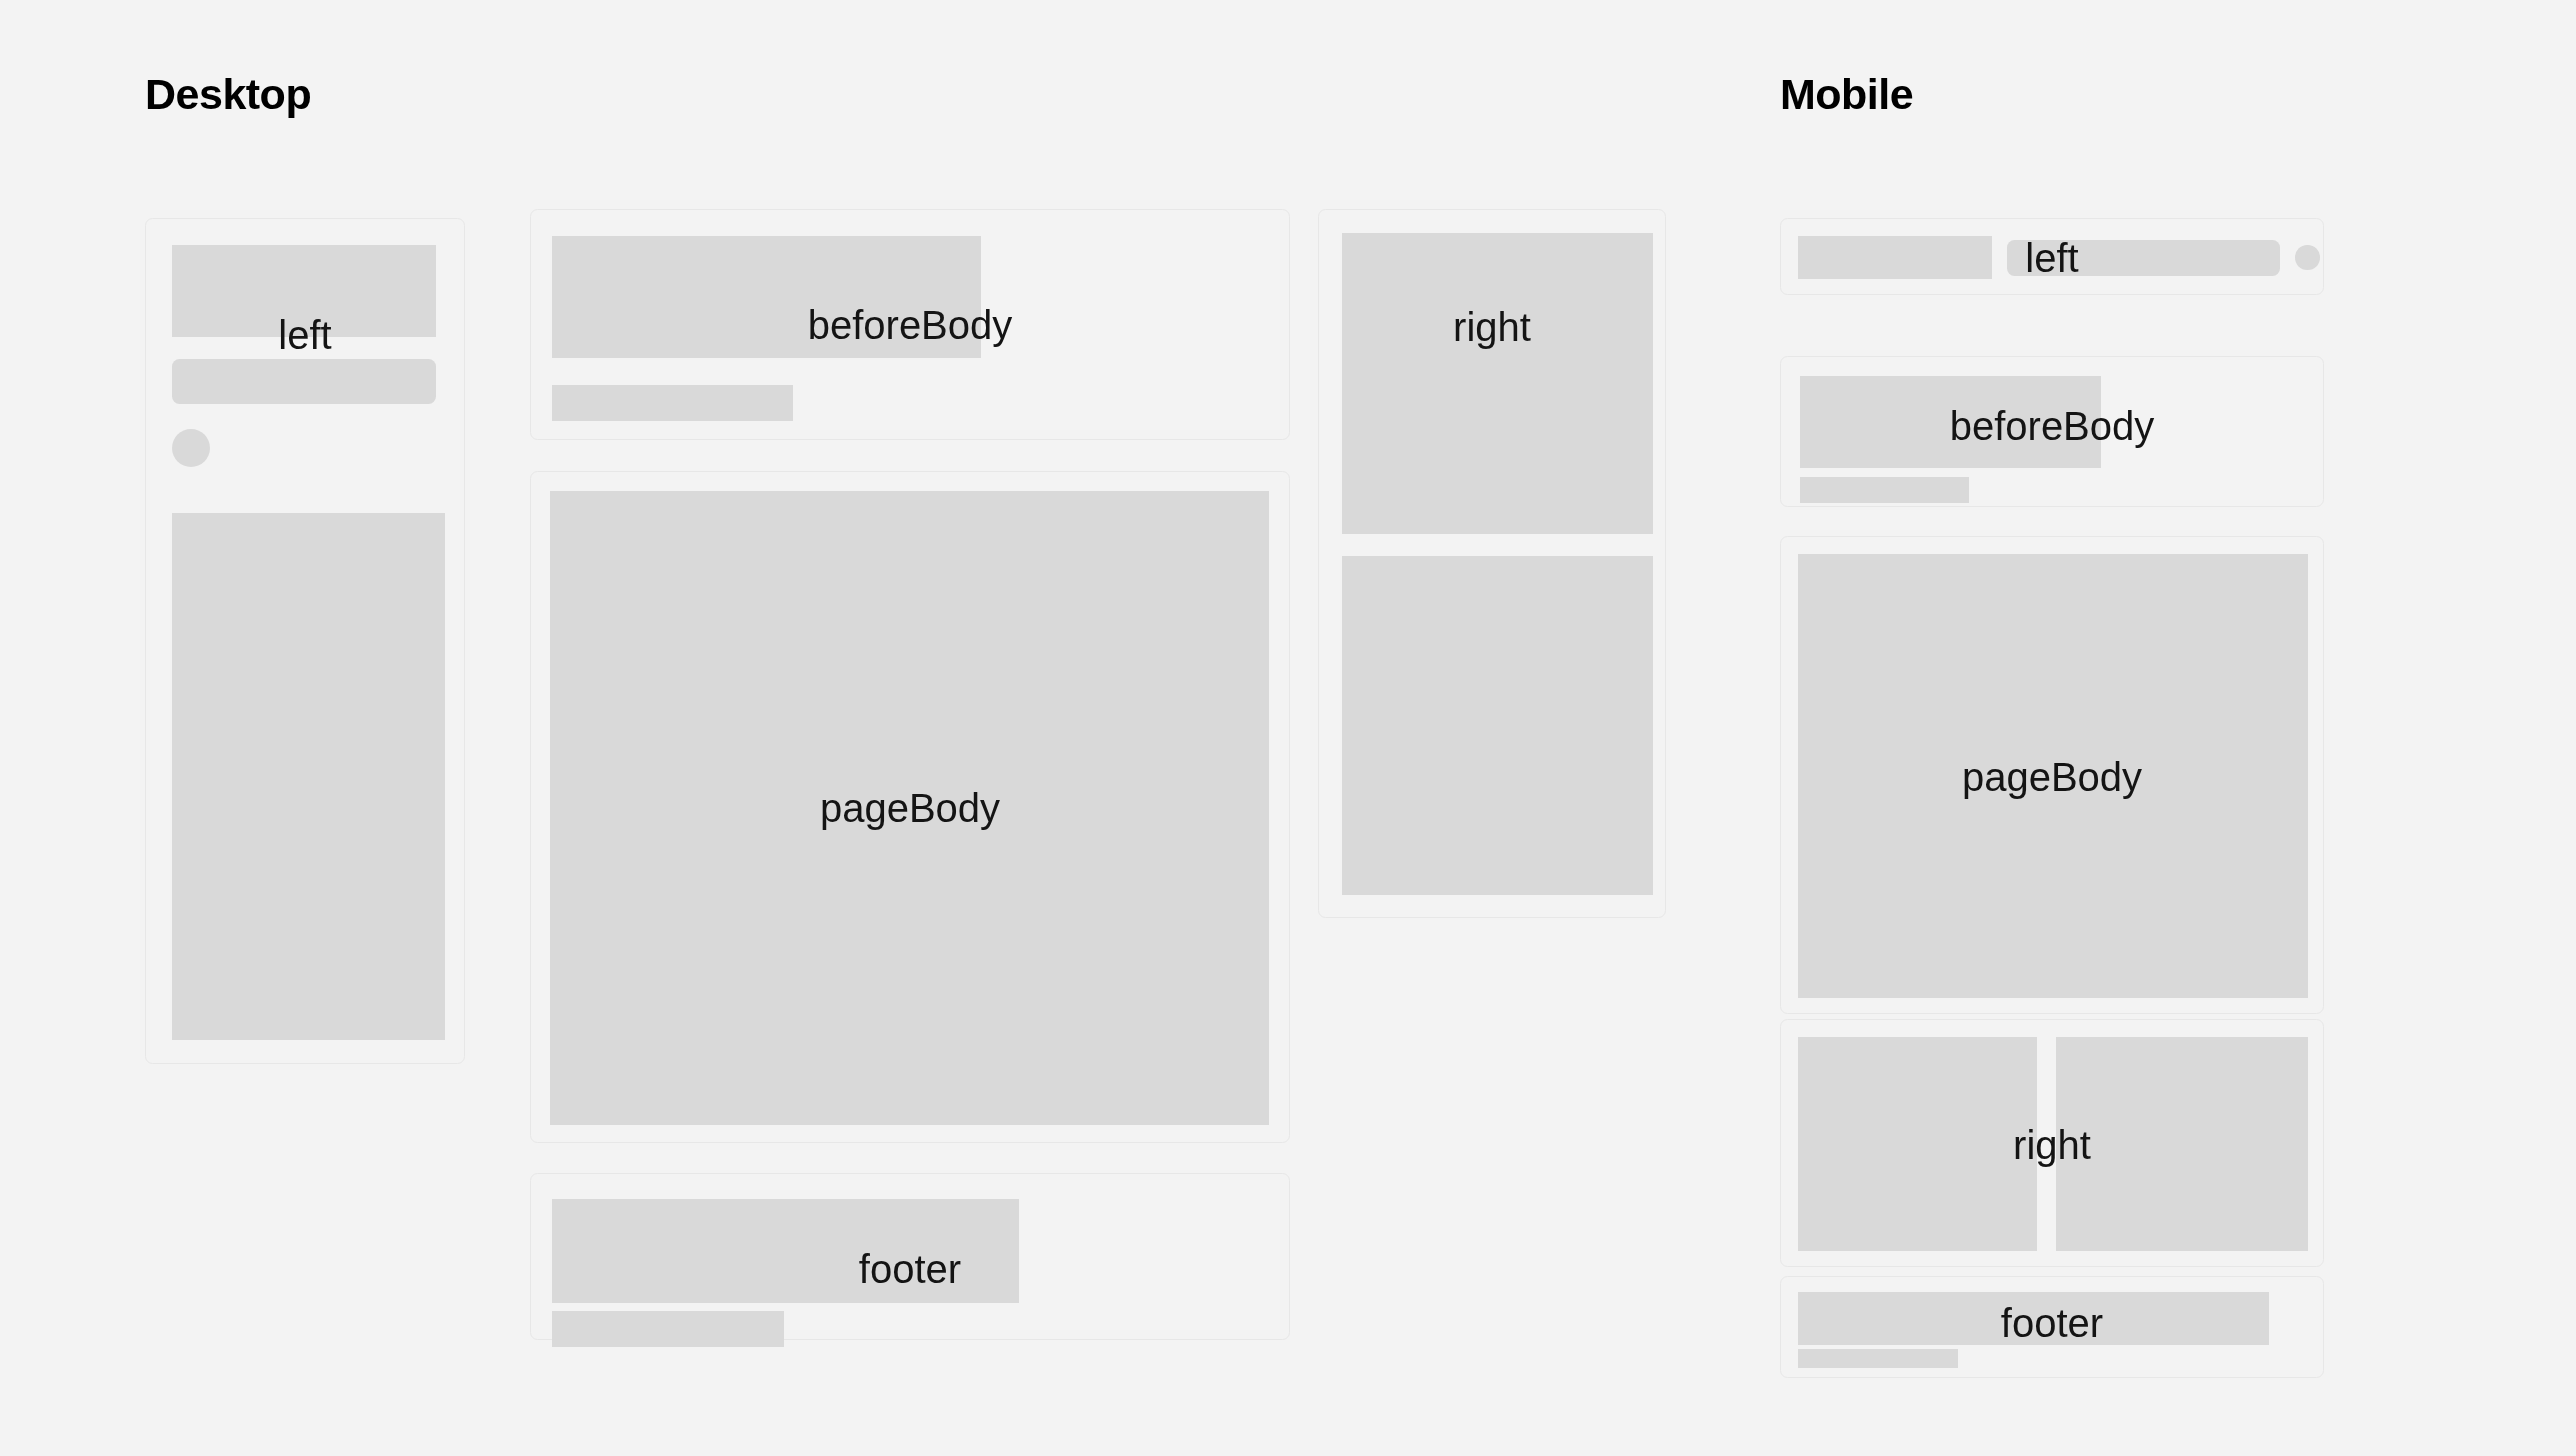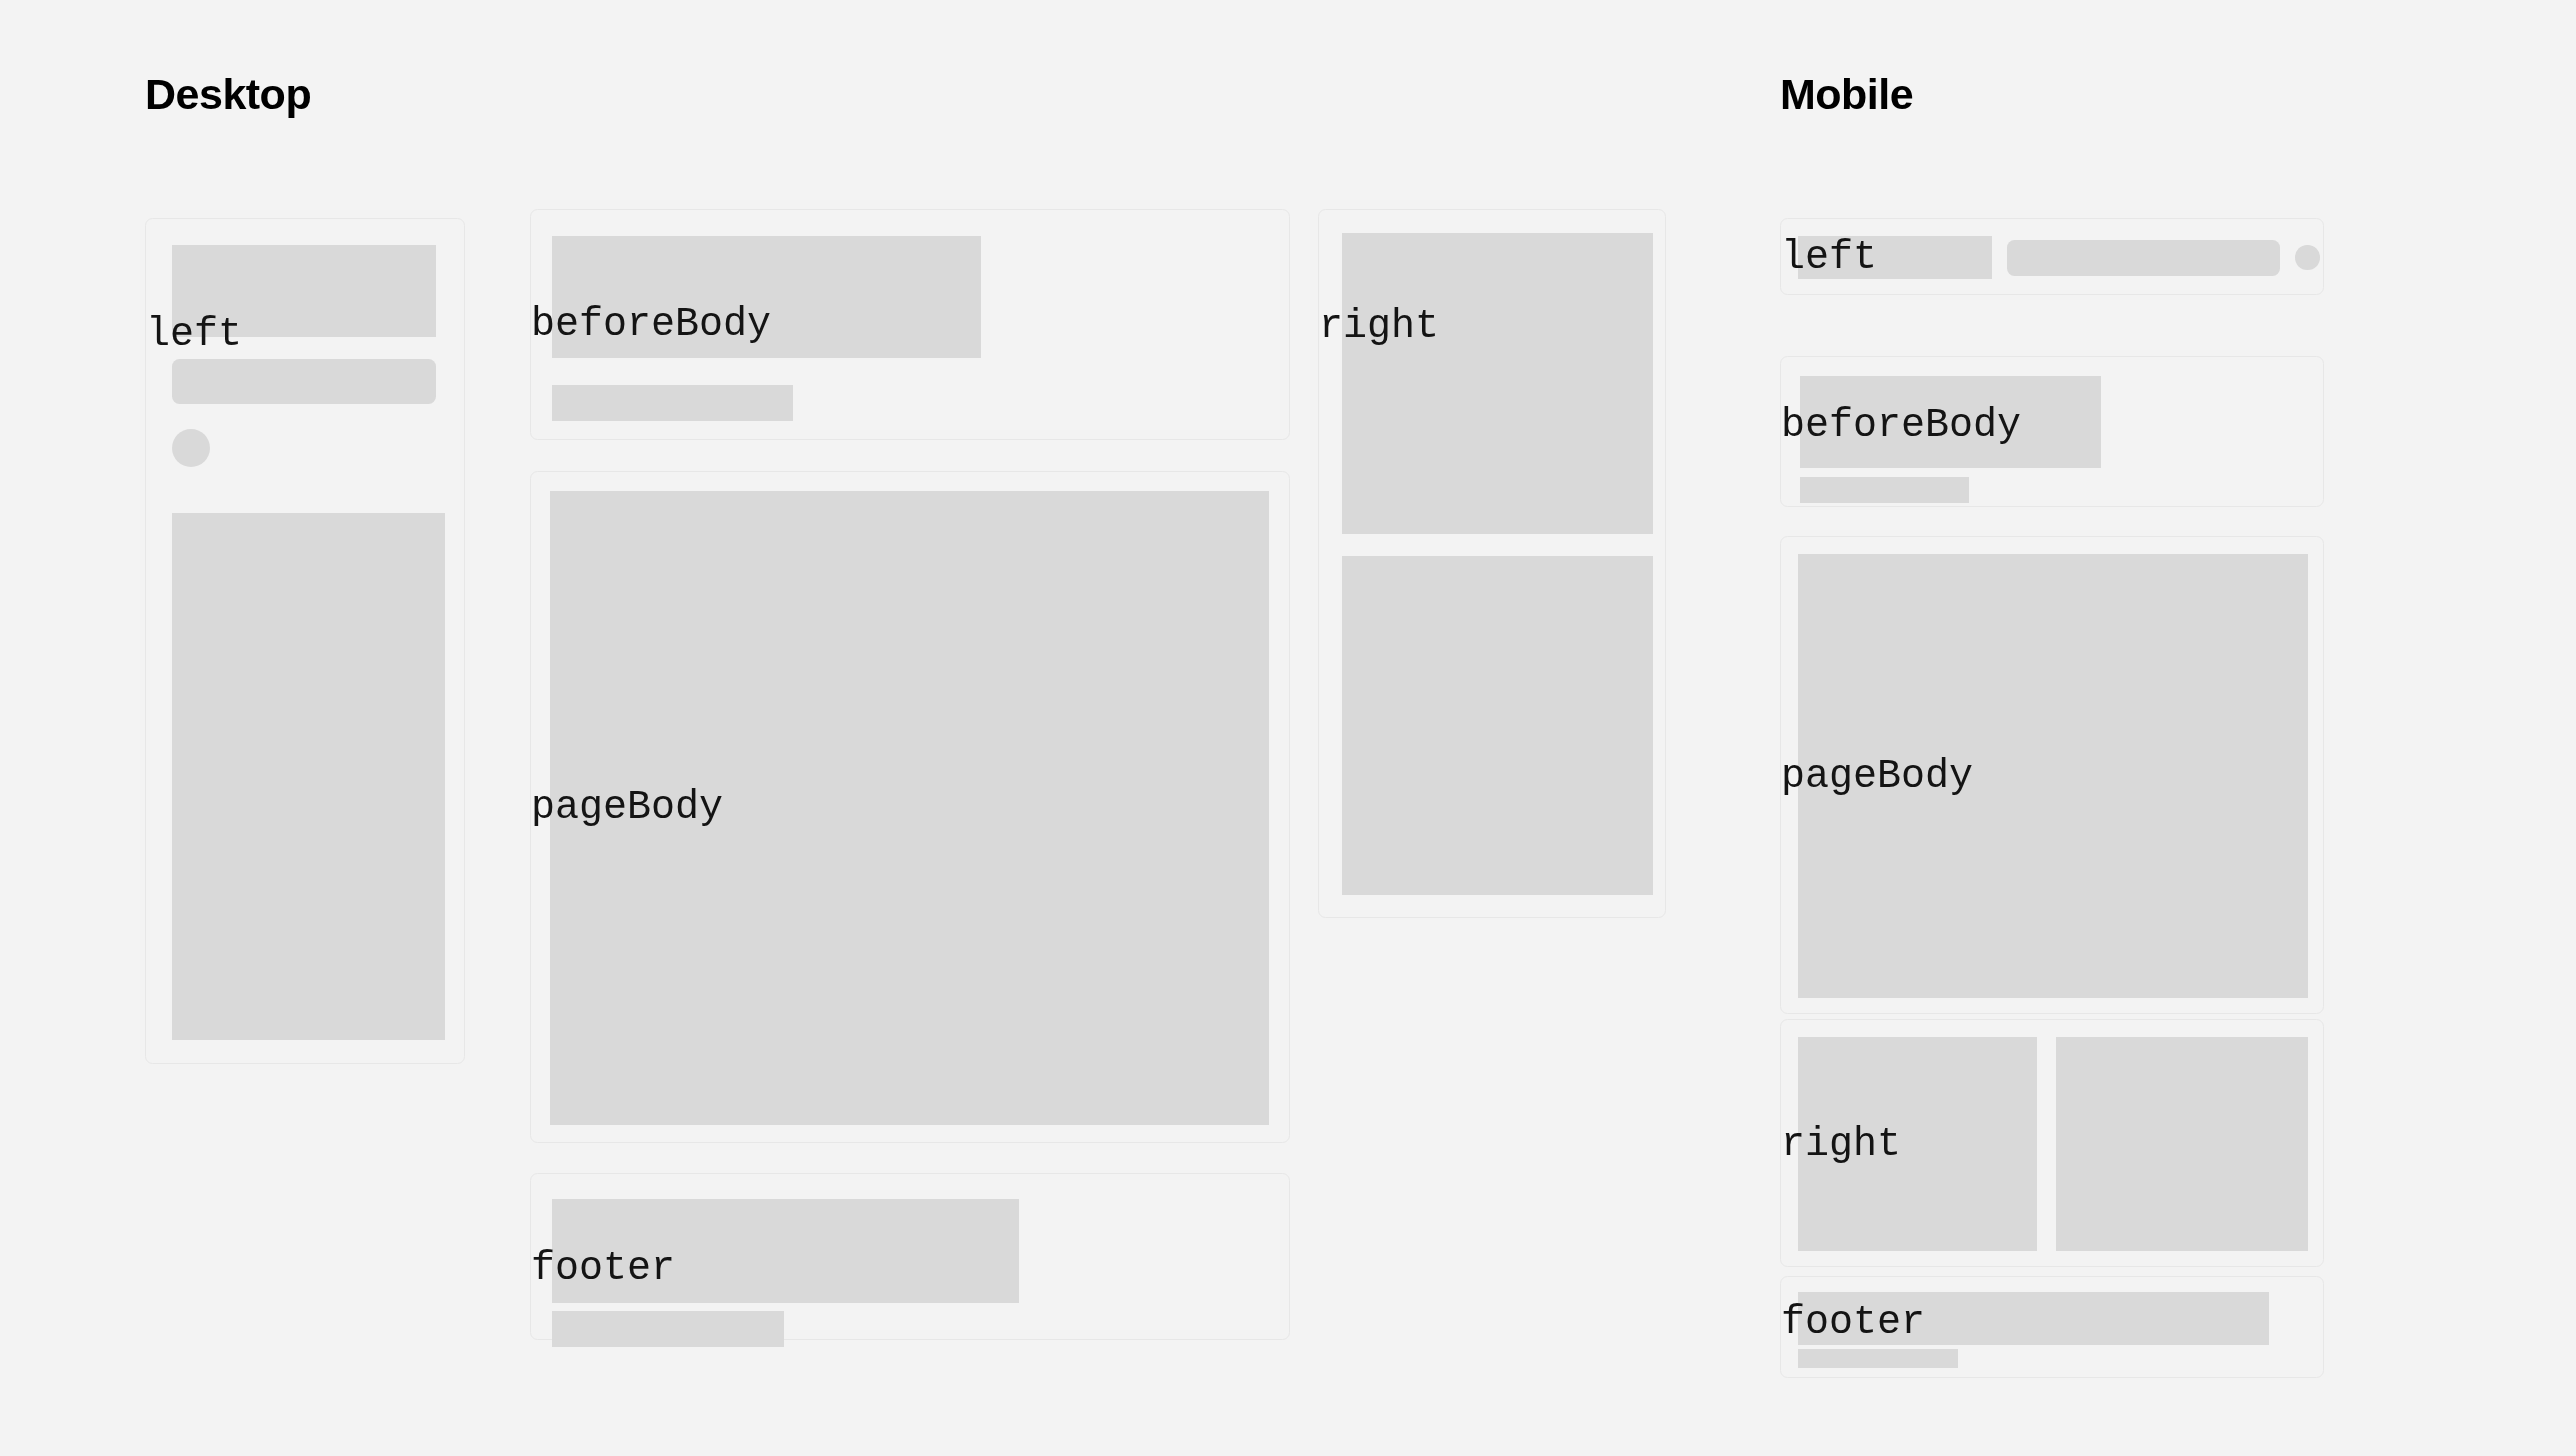--- a/index.html
+++ b/index.html
@@ -51,7 +51,8 @@
     position: absolute;
     left: 0;
     right: 0;
-    font-family: Liberation Mono, monospace;
+    text-align: center;
+    font-family: Liberation Sans, sans-serif;
     color: #141414;
     white-space: nowrap;
     pointer-events: none;

